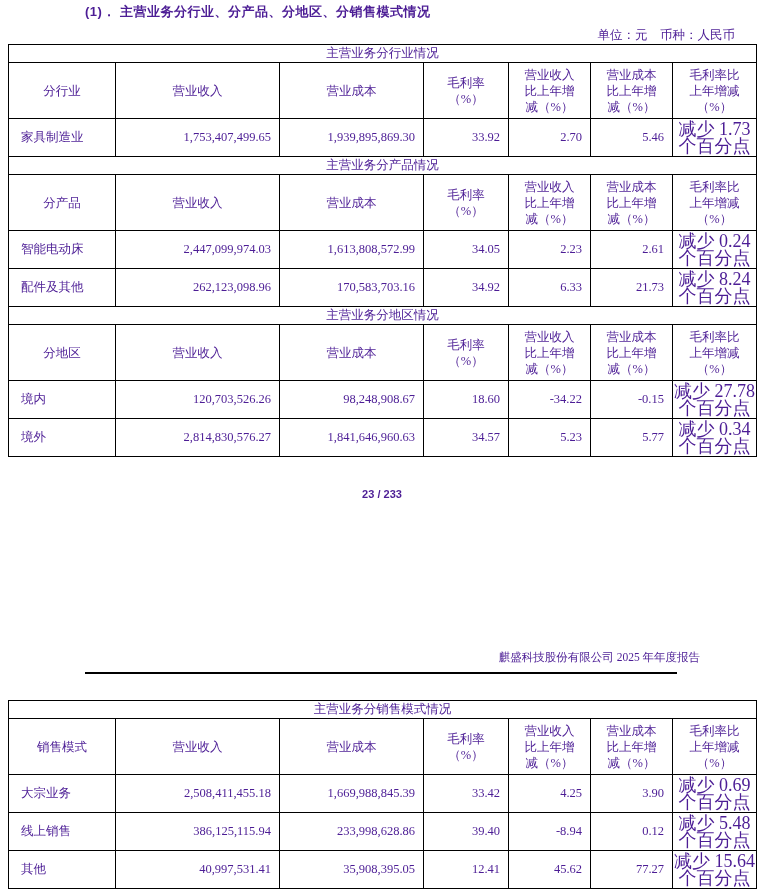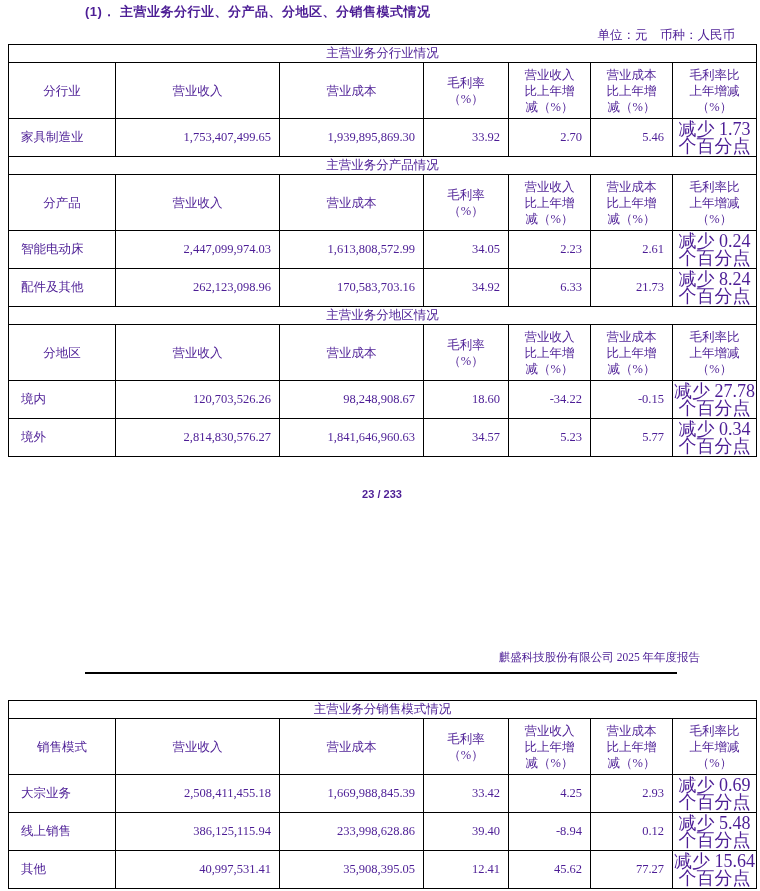--- a/index.html
+++ b/index.html
@@ -271,7 +271,7 @@
           <td class="data-cell cell-num">1,669,988,845.39</td>
           <td class="data-cell cell-num">33.42</td>
           <td class="data-cell cell-num">4.25</td>
-          <td class="data-cell cell-num">2.93</td>
+          <td class="data-cell cell-num">3.90</td>
           <td class="data-cell cell-change">减少 0.69
 个百分点</td>
         </tr>

